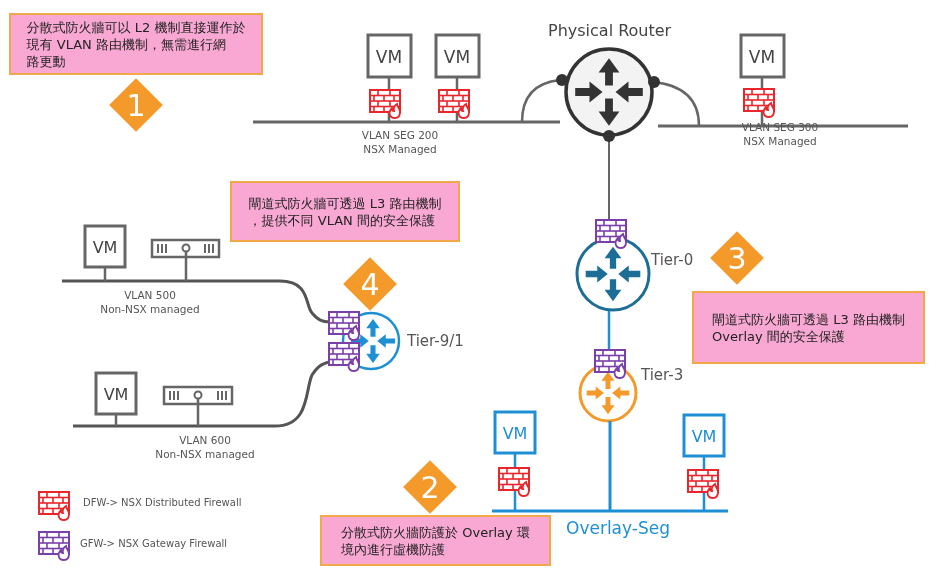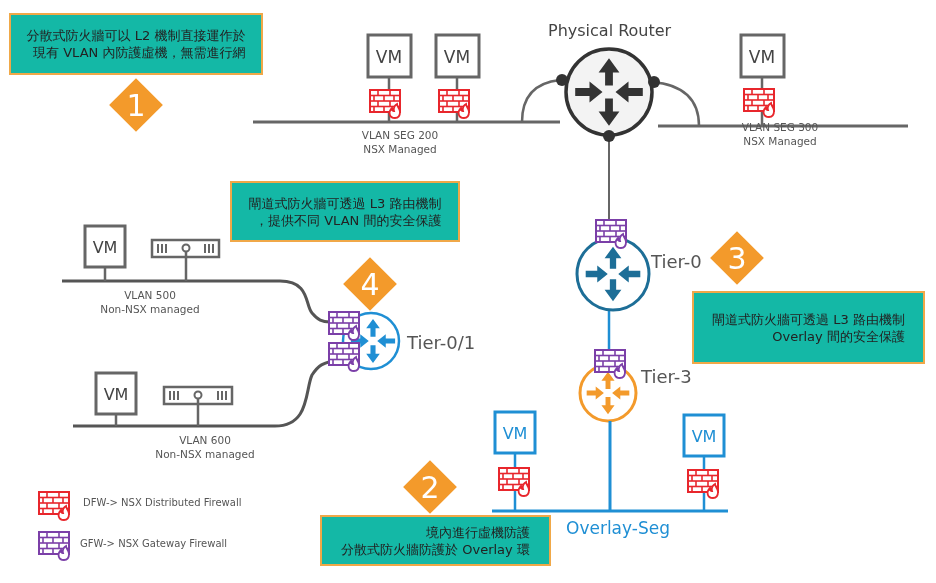--- a/index.html
+++ b/index.html
@@ -6,8 +6,8 @@
   body { width:936px; height:583px; position:relative; overflow:hidden; font-family:"DejaVu Sans", sans-serif; }
   svg#diagram { position:absolute; left:0; top:0; }
   .callout {
-    position:absolute; background:#14b8a6; border:2px solid #f0a848;
-    color:#222; font-size:13px; line-height:17px; text-align:right;
+    position:absolute; background:#f9a8d4; border:2px solid #f0a848;
+    color:#222; font-size:13px; line-height:17px; text-align:left;
     display:flex; align-items:center; justify-content:center; box-sizing:border-box;
     padding:2px 6px;
   }

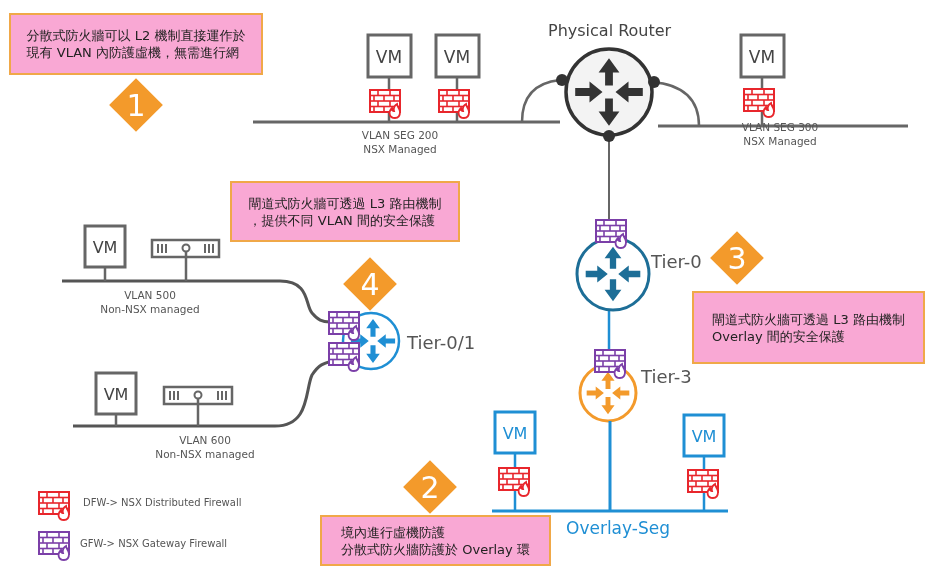--- a/index.html
+++ b/index.html
@@ -204,7 +204,7 @@
 <div class="callout" style="left:9px; top:13px; width:254px; height:62px;">
   <div>
     <span>分散式防火牆可以 L2 機制直接運作於</span>
-    <span>現有 VLAN 內防護虛機，無需進行網</span>
+    <span>現有 VLAN 路由機制，無需進行網</span>
   </div>
 </div>
 

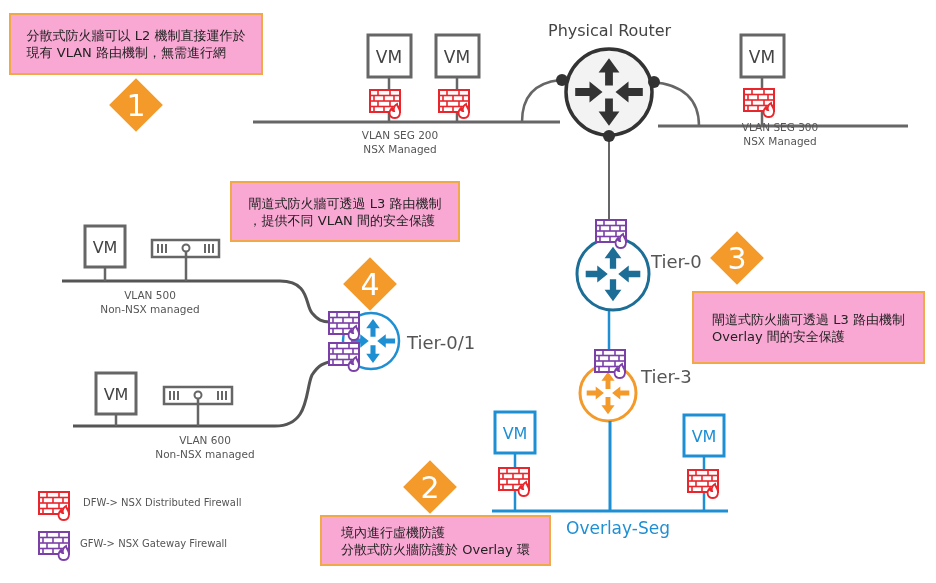--- a/index.html
+++ b/index.html
@@ -205,6 +205,7 @@
   <div>
     <span>分散式防火牆可以 L2 機制直接運作於</span>
     <span>現有 VLAN 路由機制，無需進行網</span>
+    <span>路更動</span>
   </div>
 </div>
 

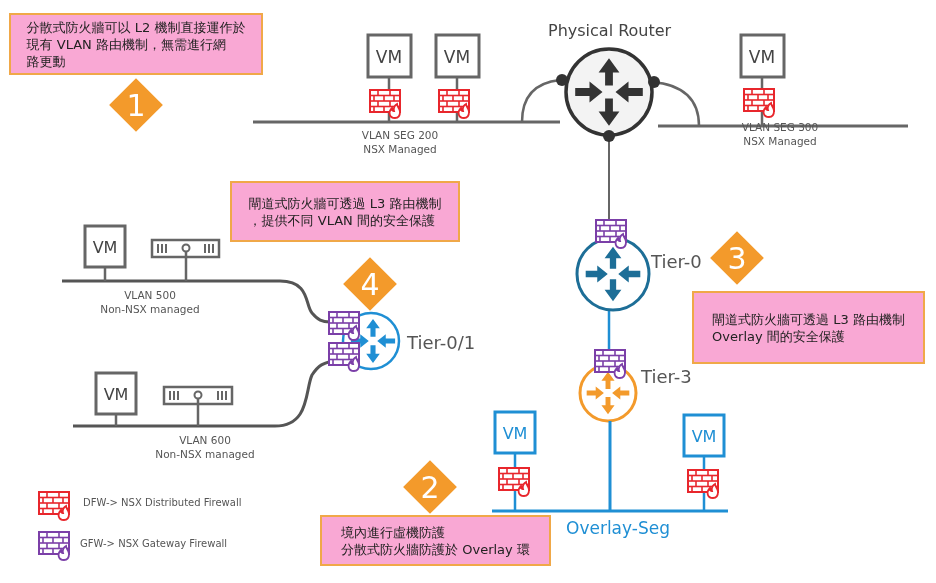--- a/index.html
+++ b/index.html
@@ -23,7 +23,7 @@
   .lbl { position:absolute; color:#555; font-size:10.5px; line-height:14px; text-align:center; }
   .lbl span { display:block; }
   .title { position:absolute; font-size:16px; color:#444; }
-  .tier { position:absolute; font-size:18px; color:#555; }
+  .tier { position:absolute; font-size:15px; color:#555; }
   .overlay-seg { position:absolute; font-size:17px; color:#1f8fd4; }
   .legend-text { position:absolute; font-size:10px; color:#555; }
   .vmtext { font-family:"DejaVu Sans", sans-serif; }

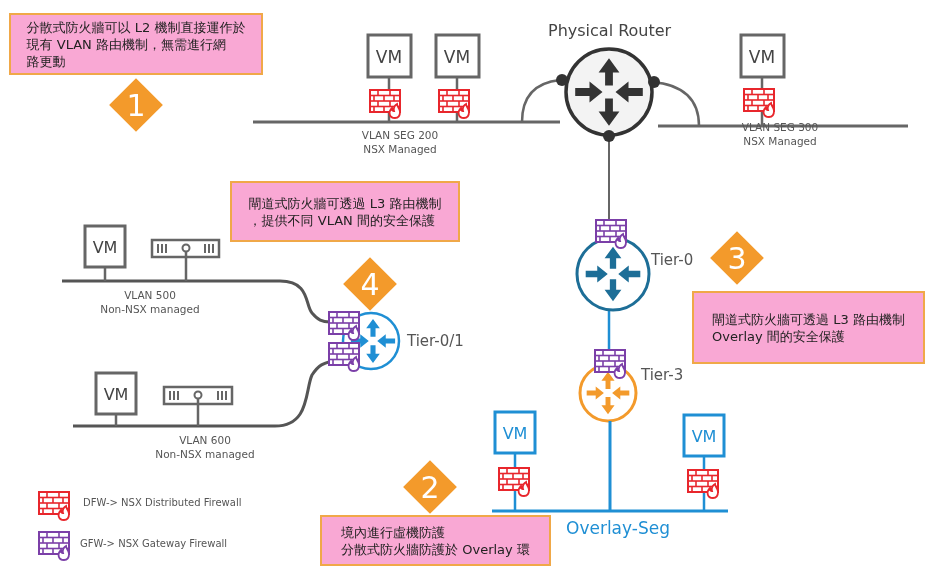--- a/index.html
+++ b/index.html
@@ -261,7 +261,7 @@
 <div class="overlay-seg" style="left:566px; top:518px;">Overlay-Seg</div>
 
 <div class="tier" style="left:651px; top:251px;">Tier-0</div>
-<div class="tier" style="left:407px; top:332px;">Tier-0/1</div>
+<div class="tier" style="left:407px; top:332px;">Tier-9/1</div>
 <div class="tier" style="left:641px; top:366px;">Tier-3</div>
 
 <div class="legend-text" style="left:83px; top:497px;">DFW-&gt; NSX Distributed Firewall</div>

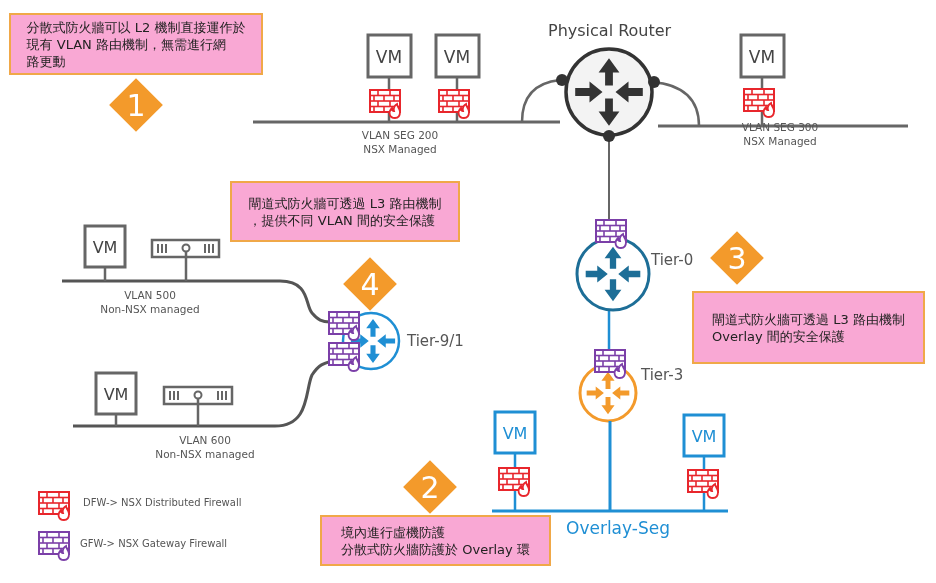--- a/index.html
+++ b/index.html
@@ -225,8 +225,8 @@
 
 <div class="callout" style="left:320px; top:515px; width:231px; height:51px;">
   <div>
+    <span>分散式防火牆防護於 Overlay 環</span>
     <span>境內進行虛機防護</span>
-    <span>分散式防火牆防護於 Overlay 環</span>
   </div>
 </div>
 

